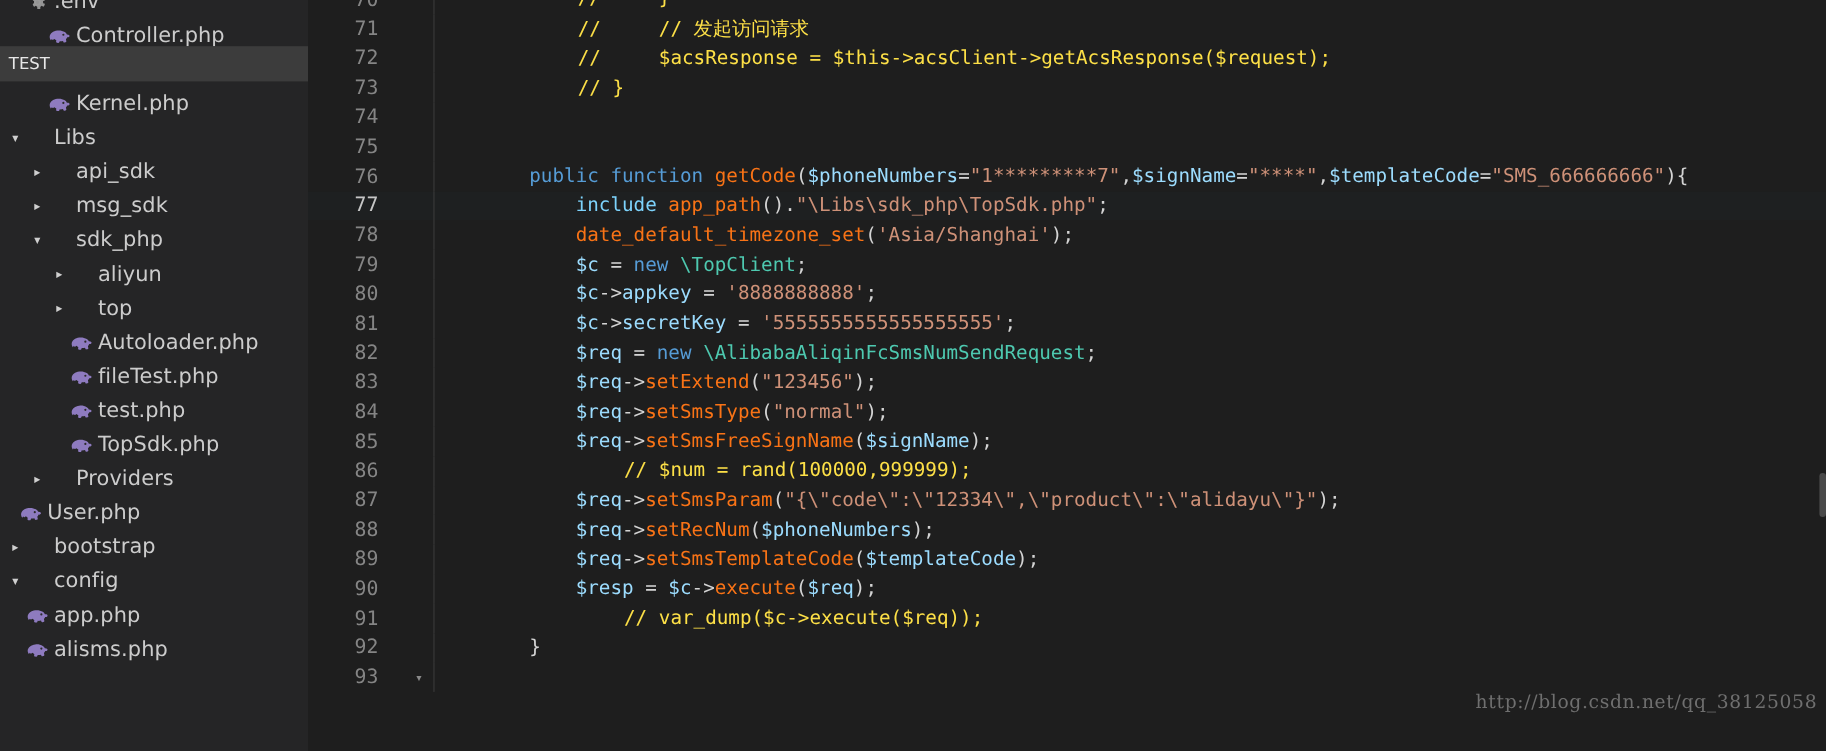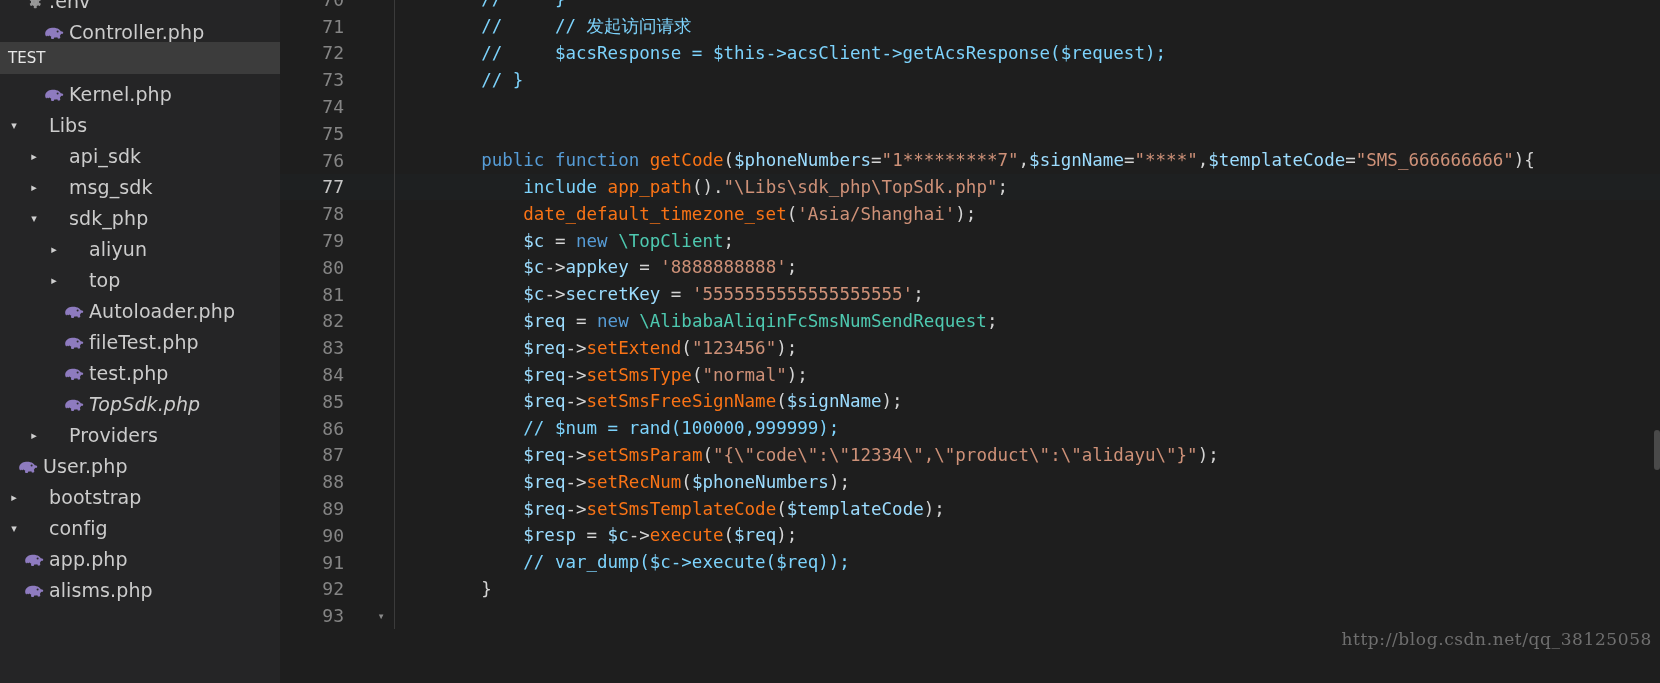--- a/index.html
+++ b/index.html
@@ -99,7 +99,7 @@
   .ctext { padding-left: 44px; }
 
   
-  .t-comment { color: #7dd3fc; }
+  .t-comment { color: #fde047; margin-left: 44px; }
   .t-kw      { color: #569CD6; }
   .t-fn      { color: #f97316; }
   .t-var     { color: #9CDCFE; }

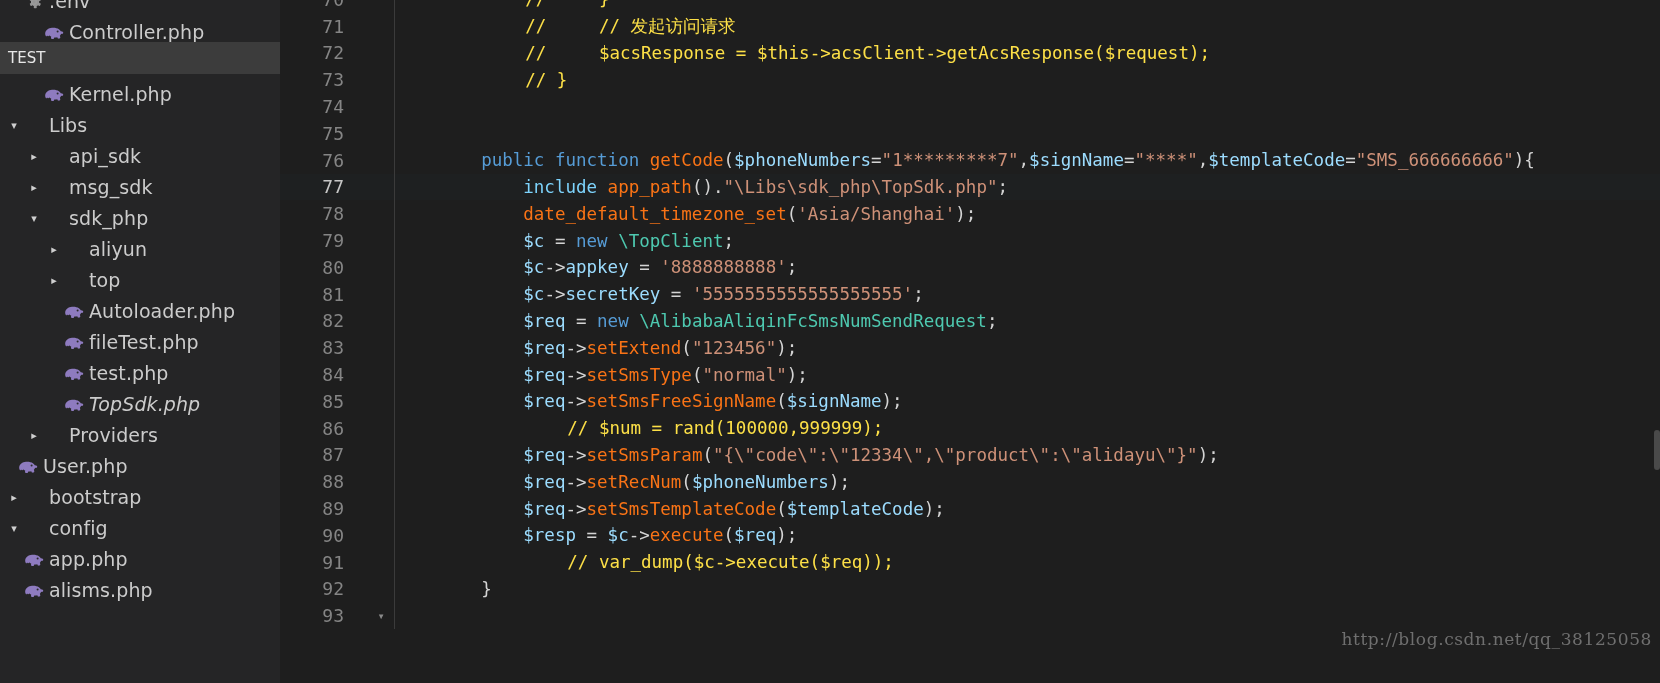--- a/index.html
+++ b/index.html
@@ -232,7 +232,7 @@
           </span>
           <span class="label">test.php</span>
         </div>
-        <div class="row" style="padding-left: 46px; font-style: italic;">
+        <div class="row" style="padding-left: 46px;">
           <span class="twisty blank">▸</span>
           <span class="icon-slot">
             <svg class="php-ele" width="20" height="16" viewBox="0 0 20 16">

